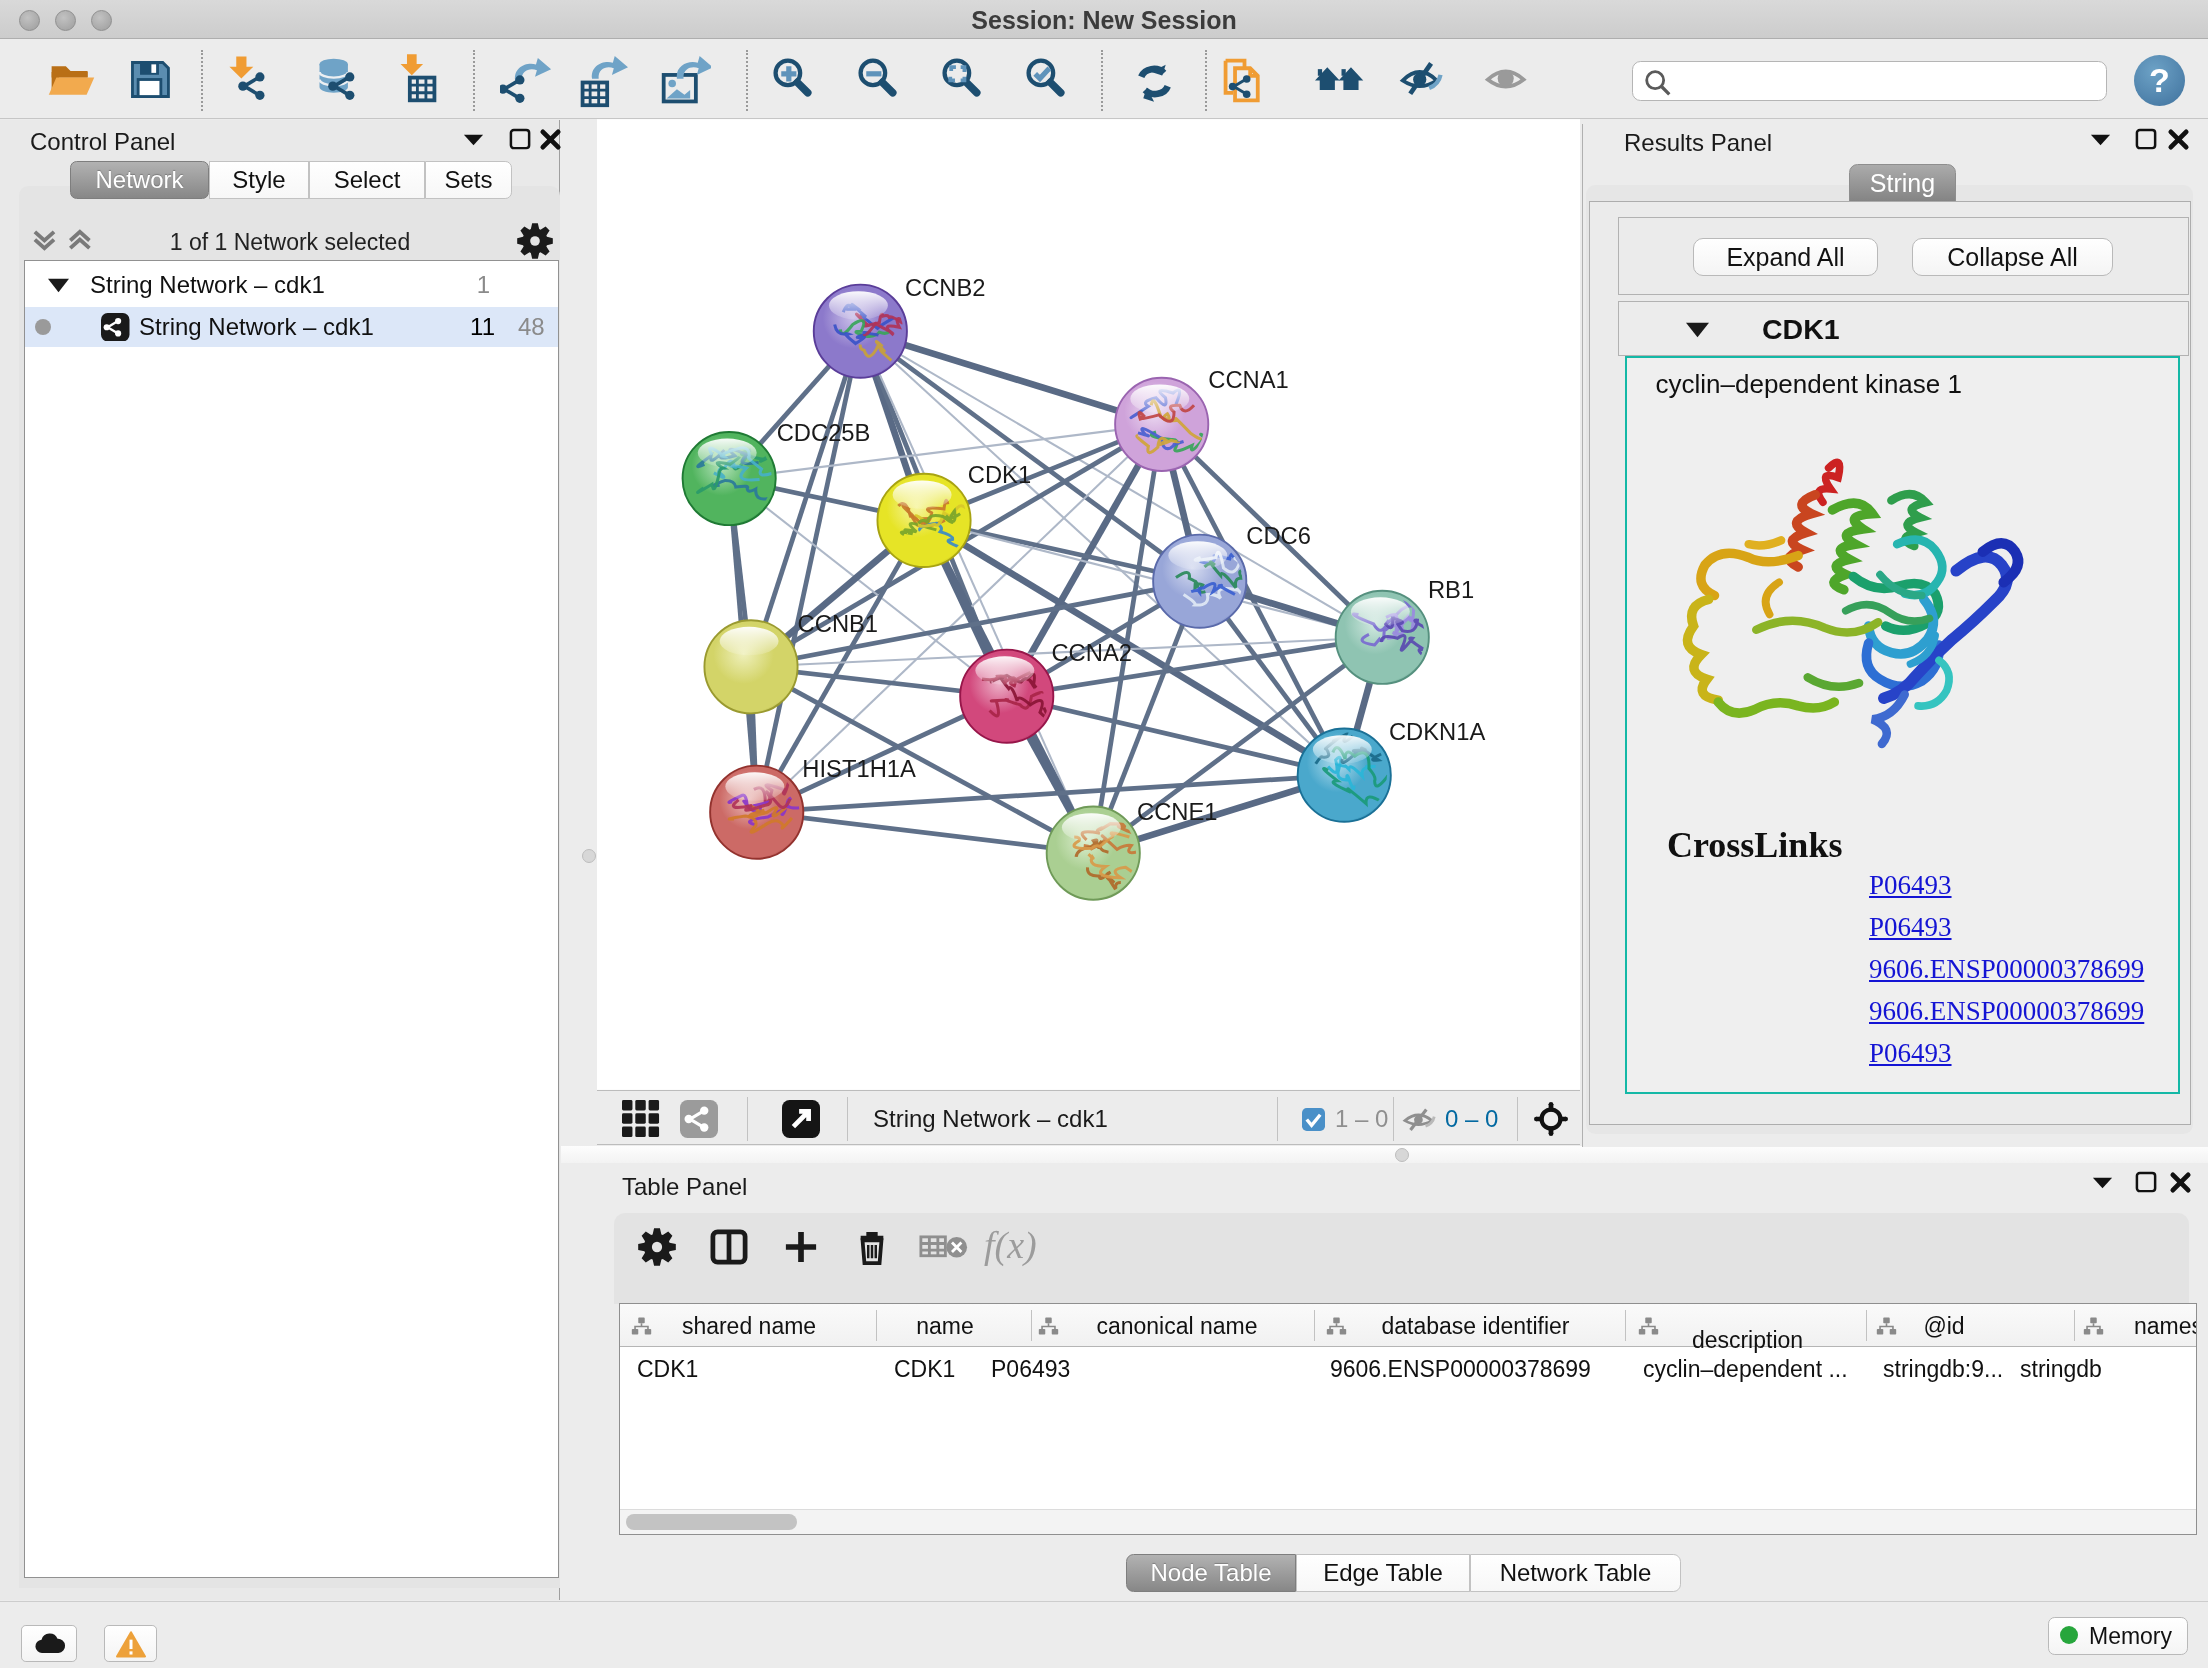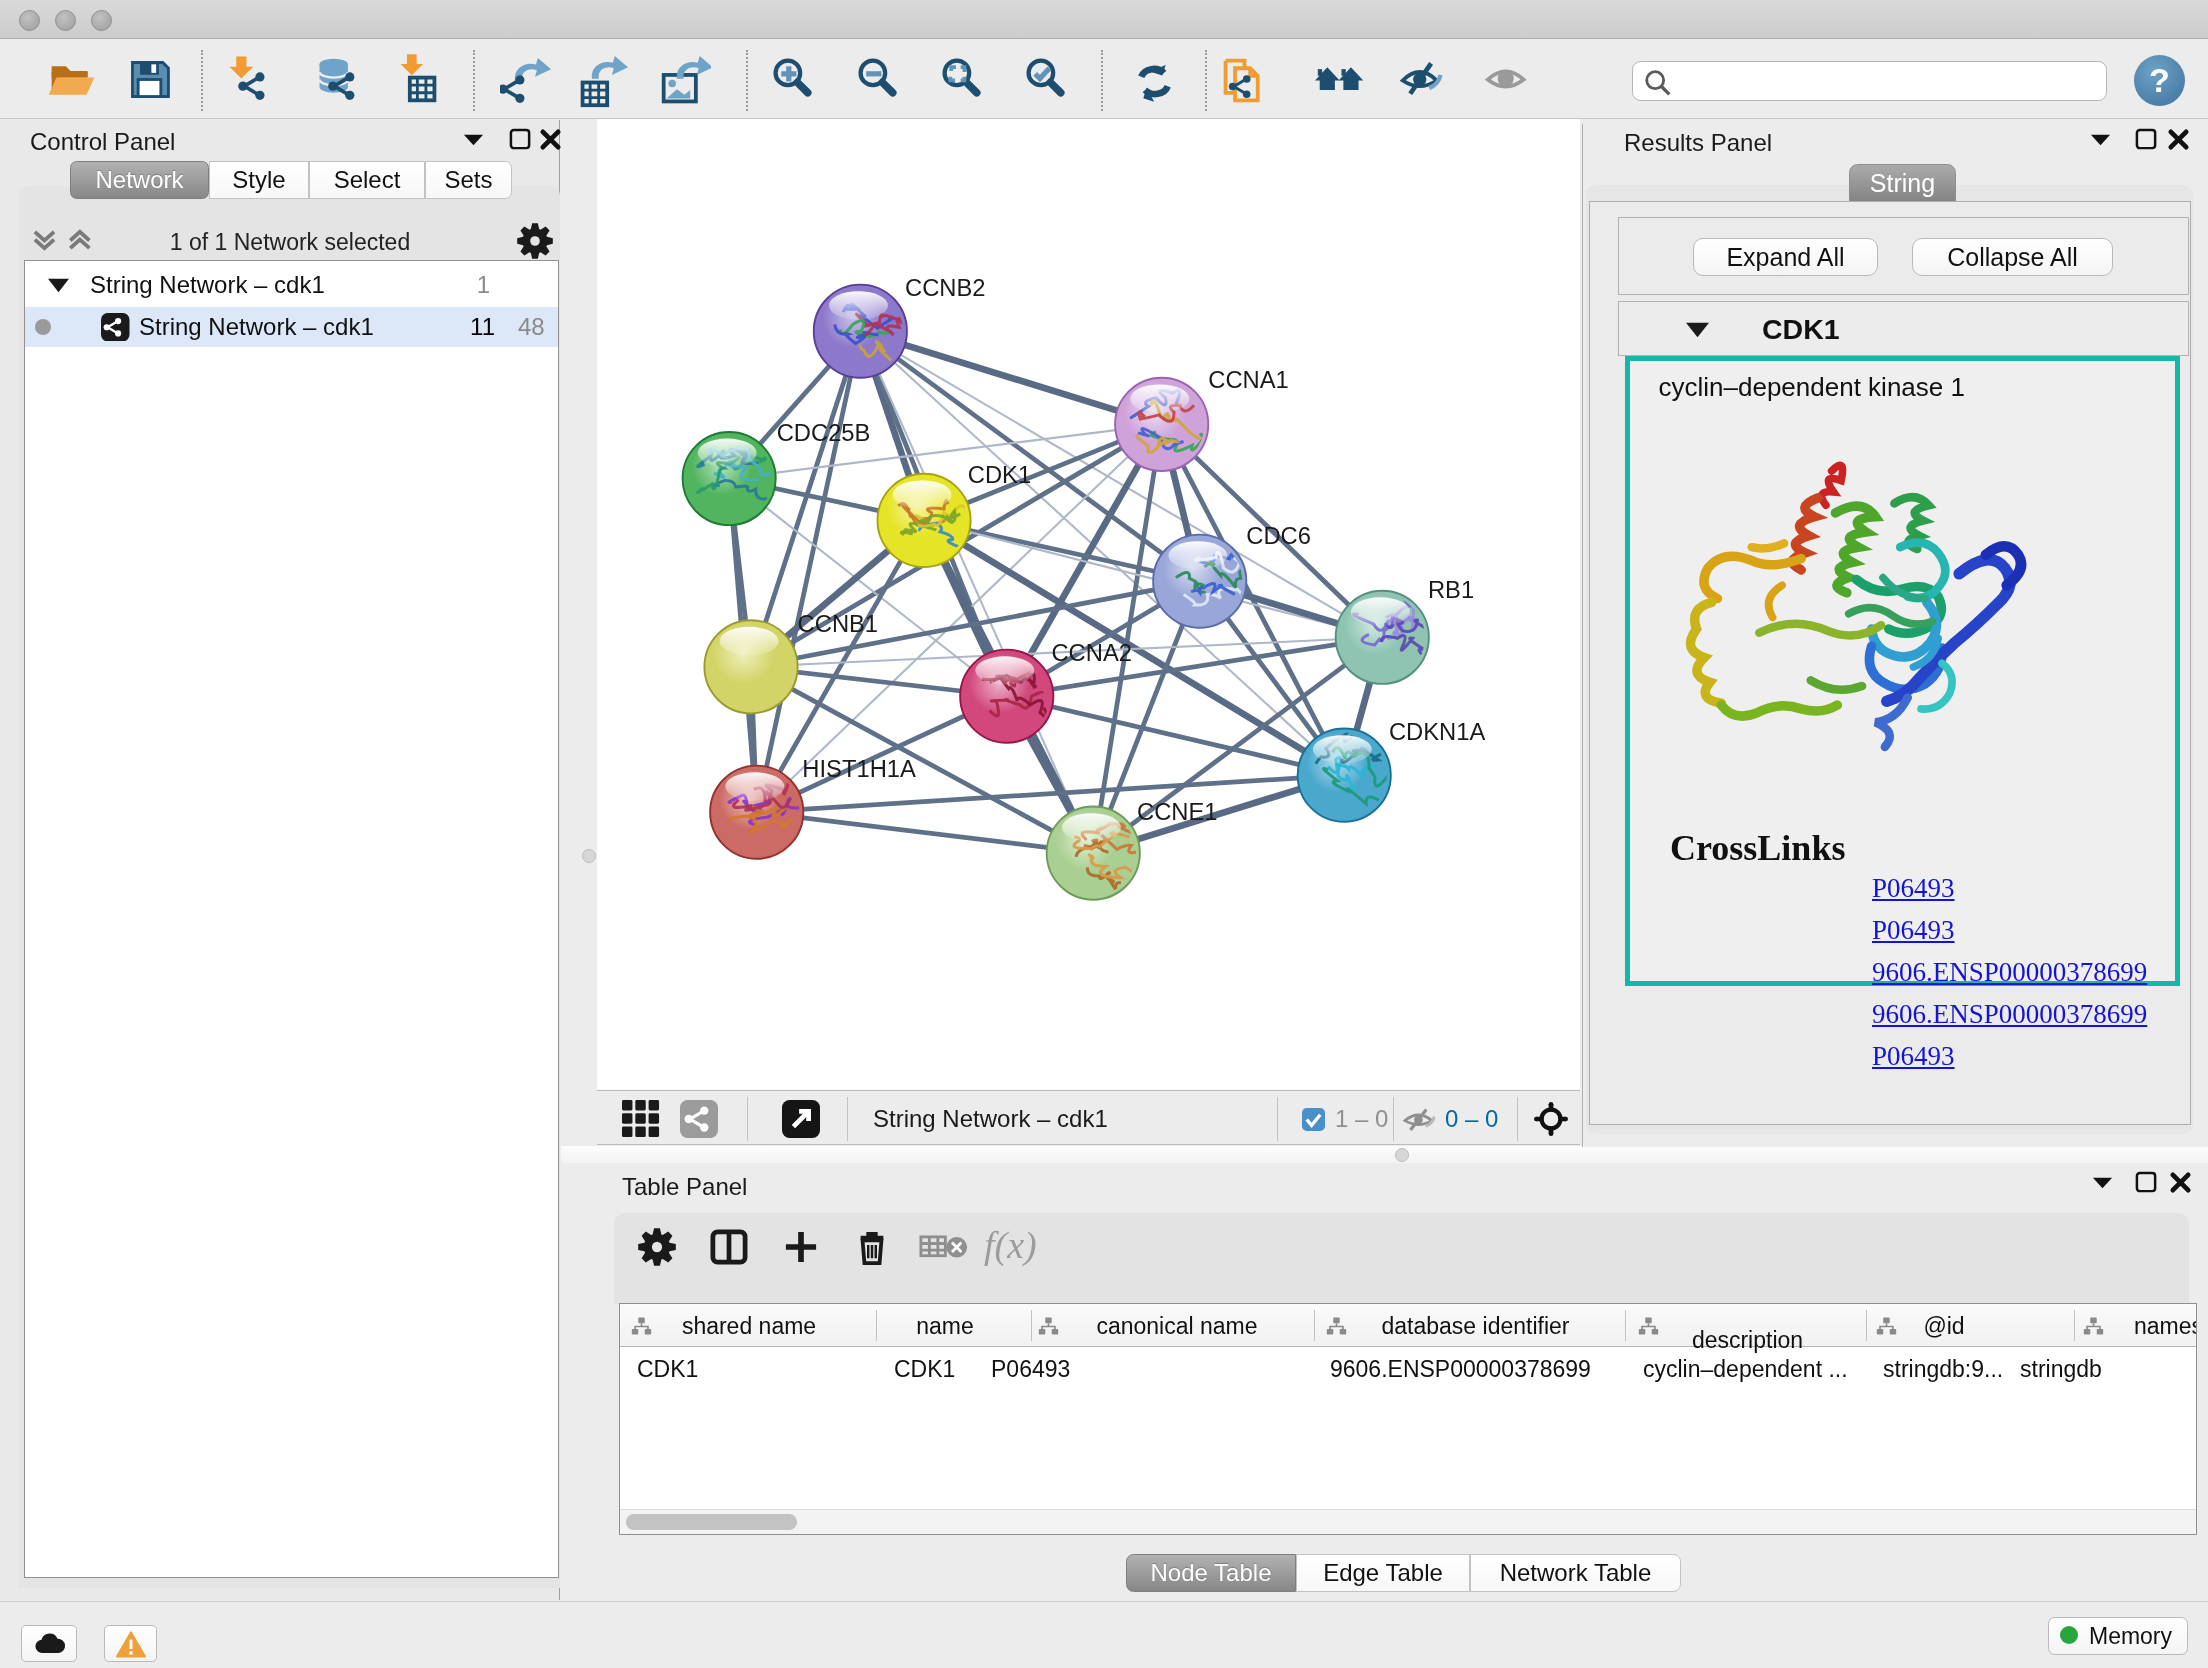--- a/index.html
+++ b/index.html
@@ -16,6 +16,7 @@
   <div class="abs" style="left:19px;top:9.5px;width:21px;height:21px;border-radius:50%;background:radial-gradient(circle at 40% 35%,#c2c2c2,#9d9d9d);border:1px solid #8f8f8f"></div>
   <div class="abs" style="left:55px;top:9.5px;width:21px;height:21px;border-radius:50%;background:radial-gradient(circle at 40% 35%,#c2c2c2,#9d9d9d);border:1px solid #8f8f8f"></div>
   <div class="abs" style="left:91px;top:9.5px;width:21px;height:21px;border-radius:50%;background:radial-gradient(circle at 40% 35%,#c2c2c2,#9d9d9d);border:1px solid #8f8f8f"></div>
+  <div class="abs" style="left:0;top:5.7px;width:2208px;text-align:center;font-size:25px;font-weight:bold;color:#3c3c3c">Session: New Session</div>
 </div>
 
 <div class="abs" style="left:0;top:40px;width:2208px;height:79px;background:#ececec;border-bottom:1px solid #c6c6c6"></div>

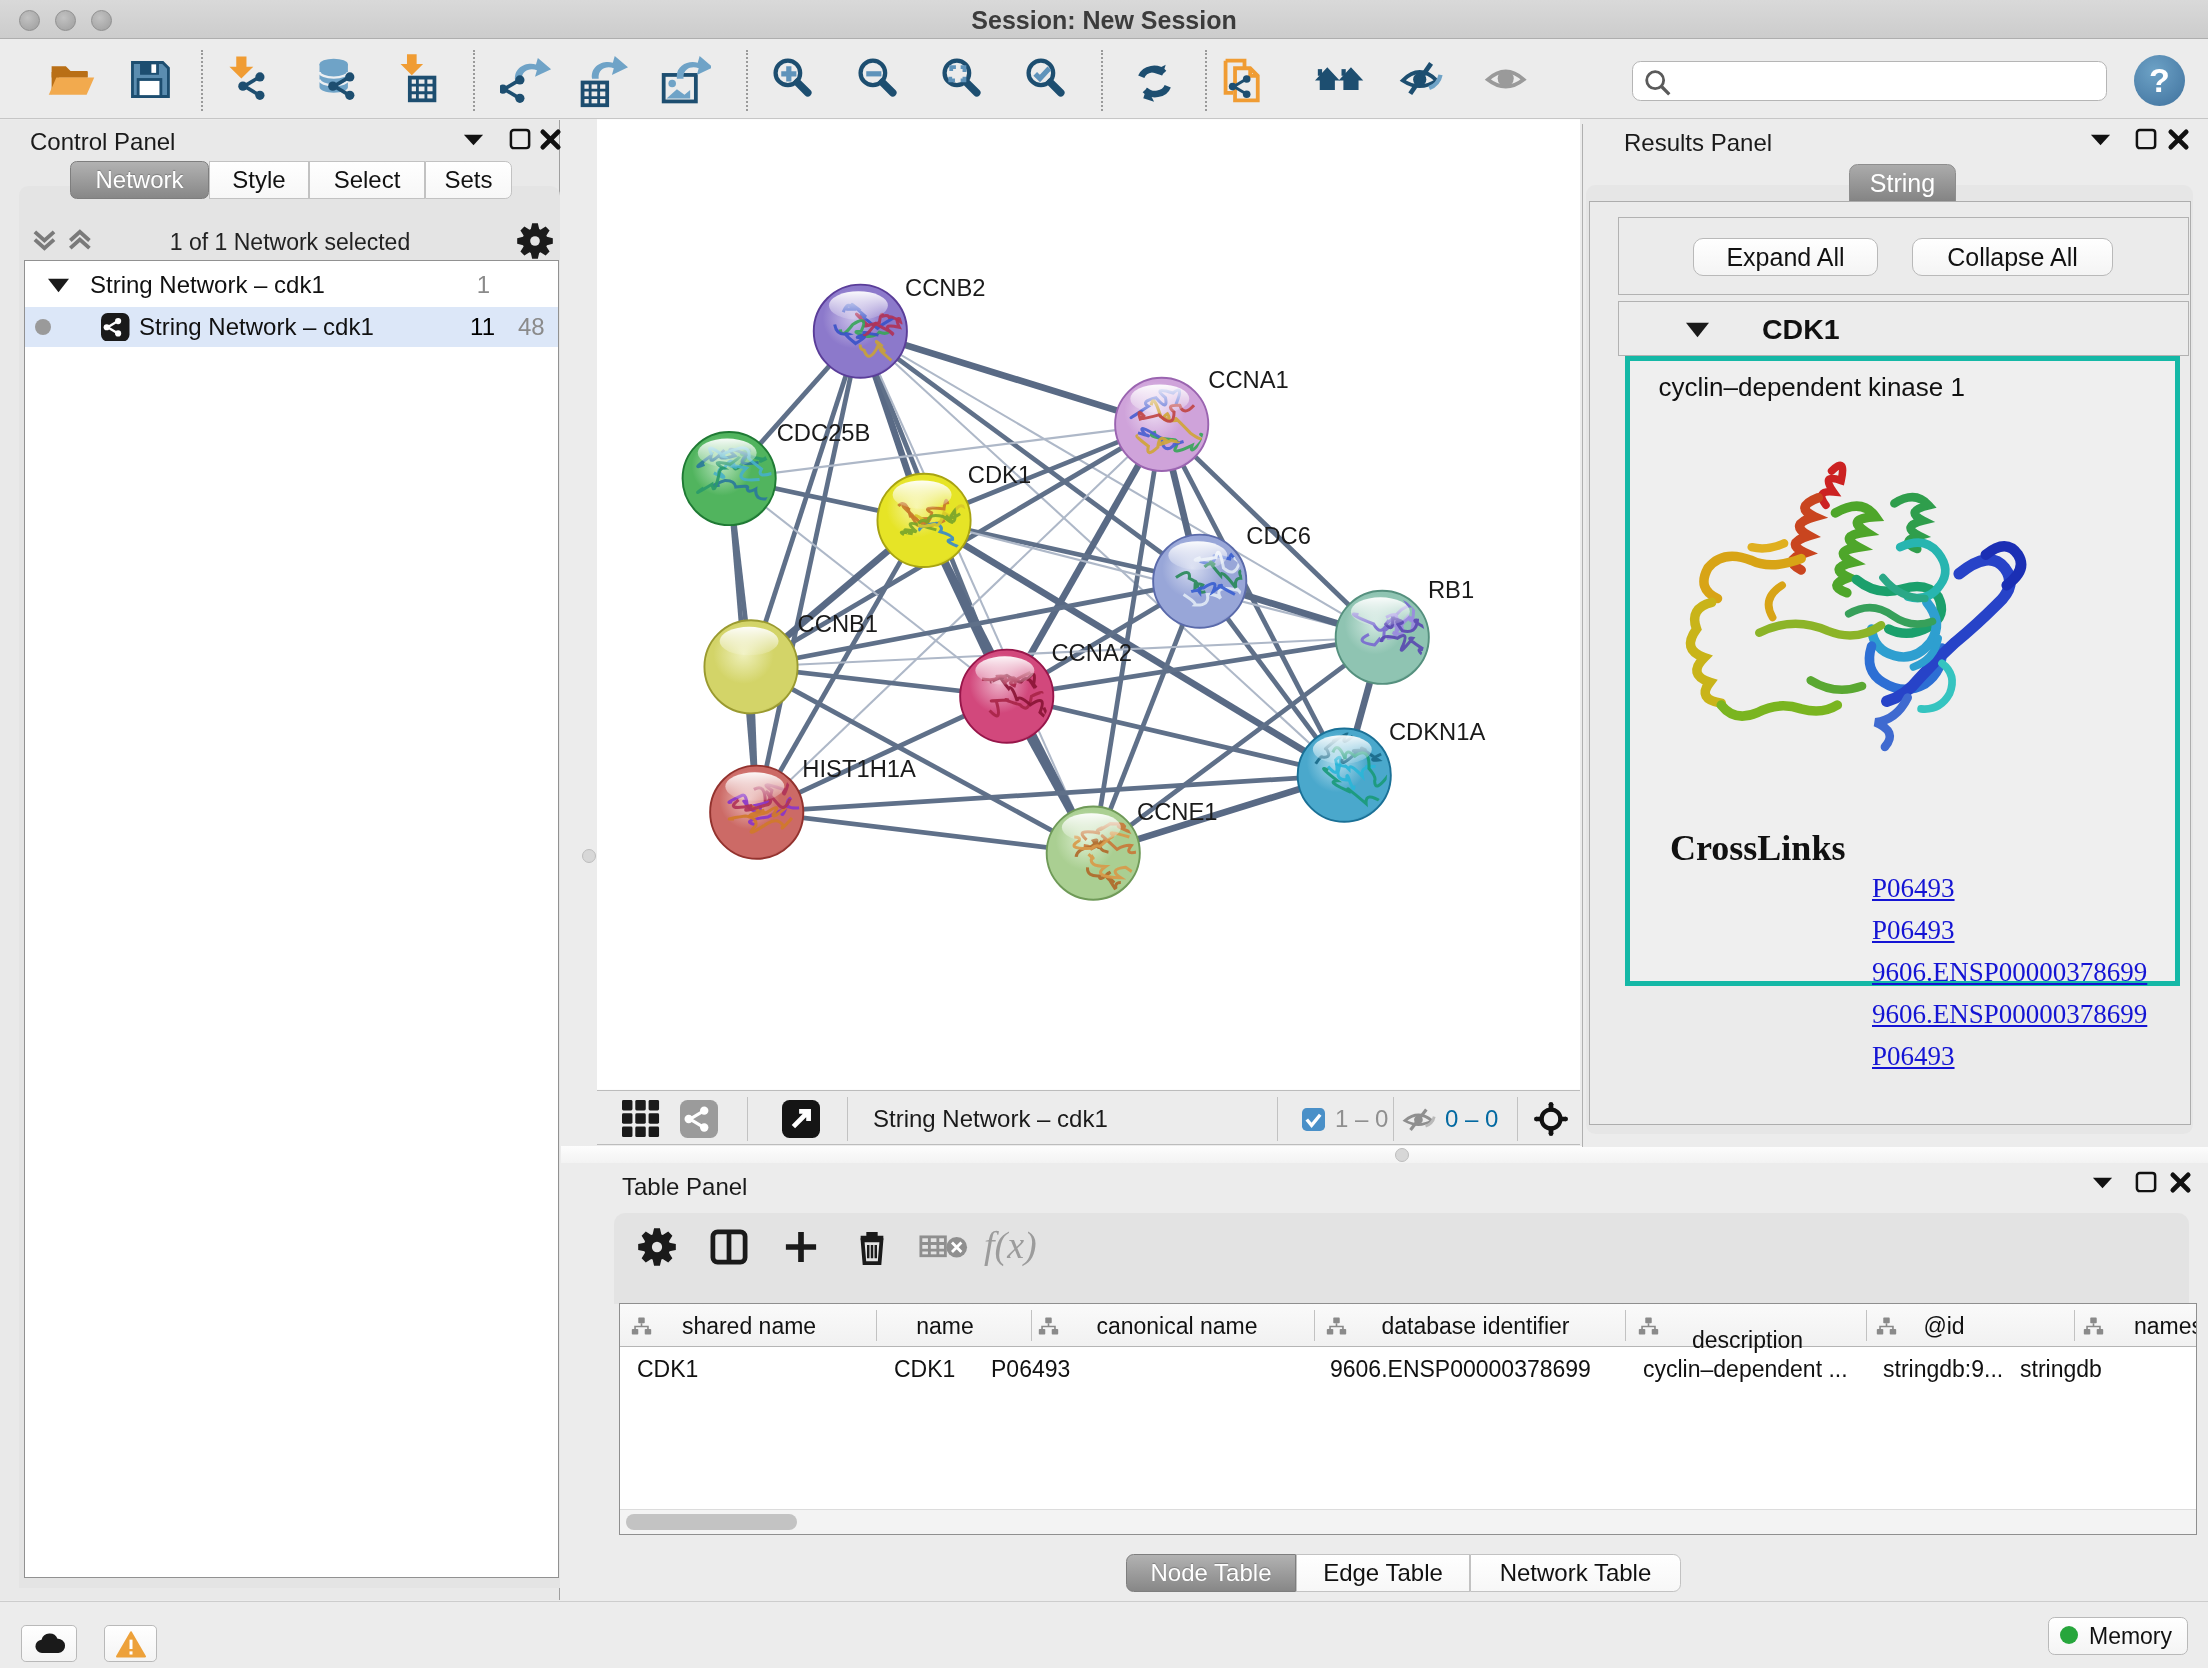--- a/index.html
+++ b/index.html
@@ -605,7 +605,7 @@
   <div style="position:absolute;left:143px;top:11.4px;font-size:28.5px;font-weight:bold;color:#111">CDK1</div>
 </div>
 
-<div class="abs" style="left:1625px;top:356px;width:555px;height:630px;background:#efefef;border:5px solid #14b8a6">
+<div class="abs" style="left:1625px;top:356px;width:555px;height:738px;background:#efefef;border:2px solid #14b8a6">
   <div style="position:absolute;left:28.5px;top:11.4px;font-size:26px;color:#111">cyclin–dependent kinase 1</div>
   <svg style="position:absolute;left:38px;top:91px" width="371" height="314" viewBox="0 0 390 330" fill="none" stroke-linecap="round">
     <path d="M172 20 q16 -16 10 10 q-22 -8 -8 12 q-20 -2 -8 14" stroke="#cc2222" stroke-width="8"></path>

